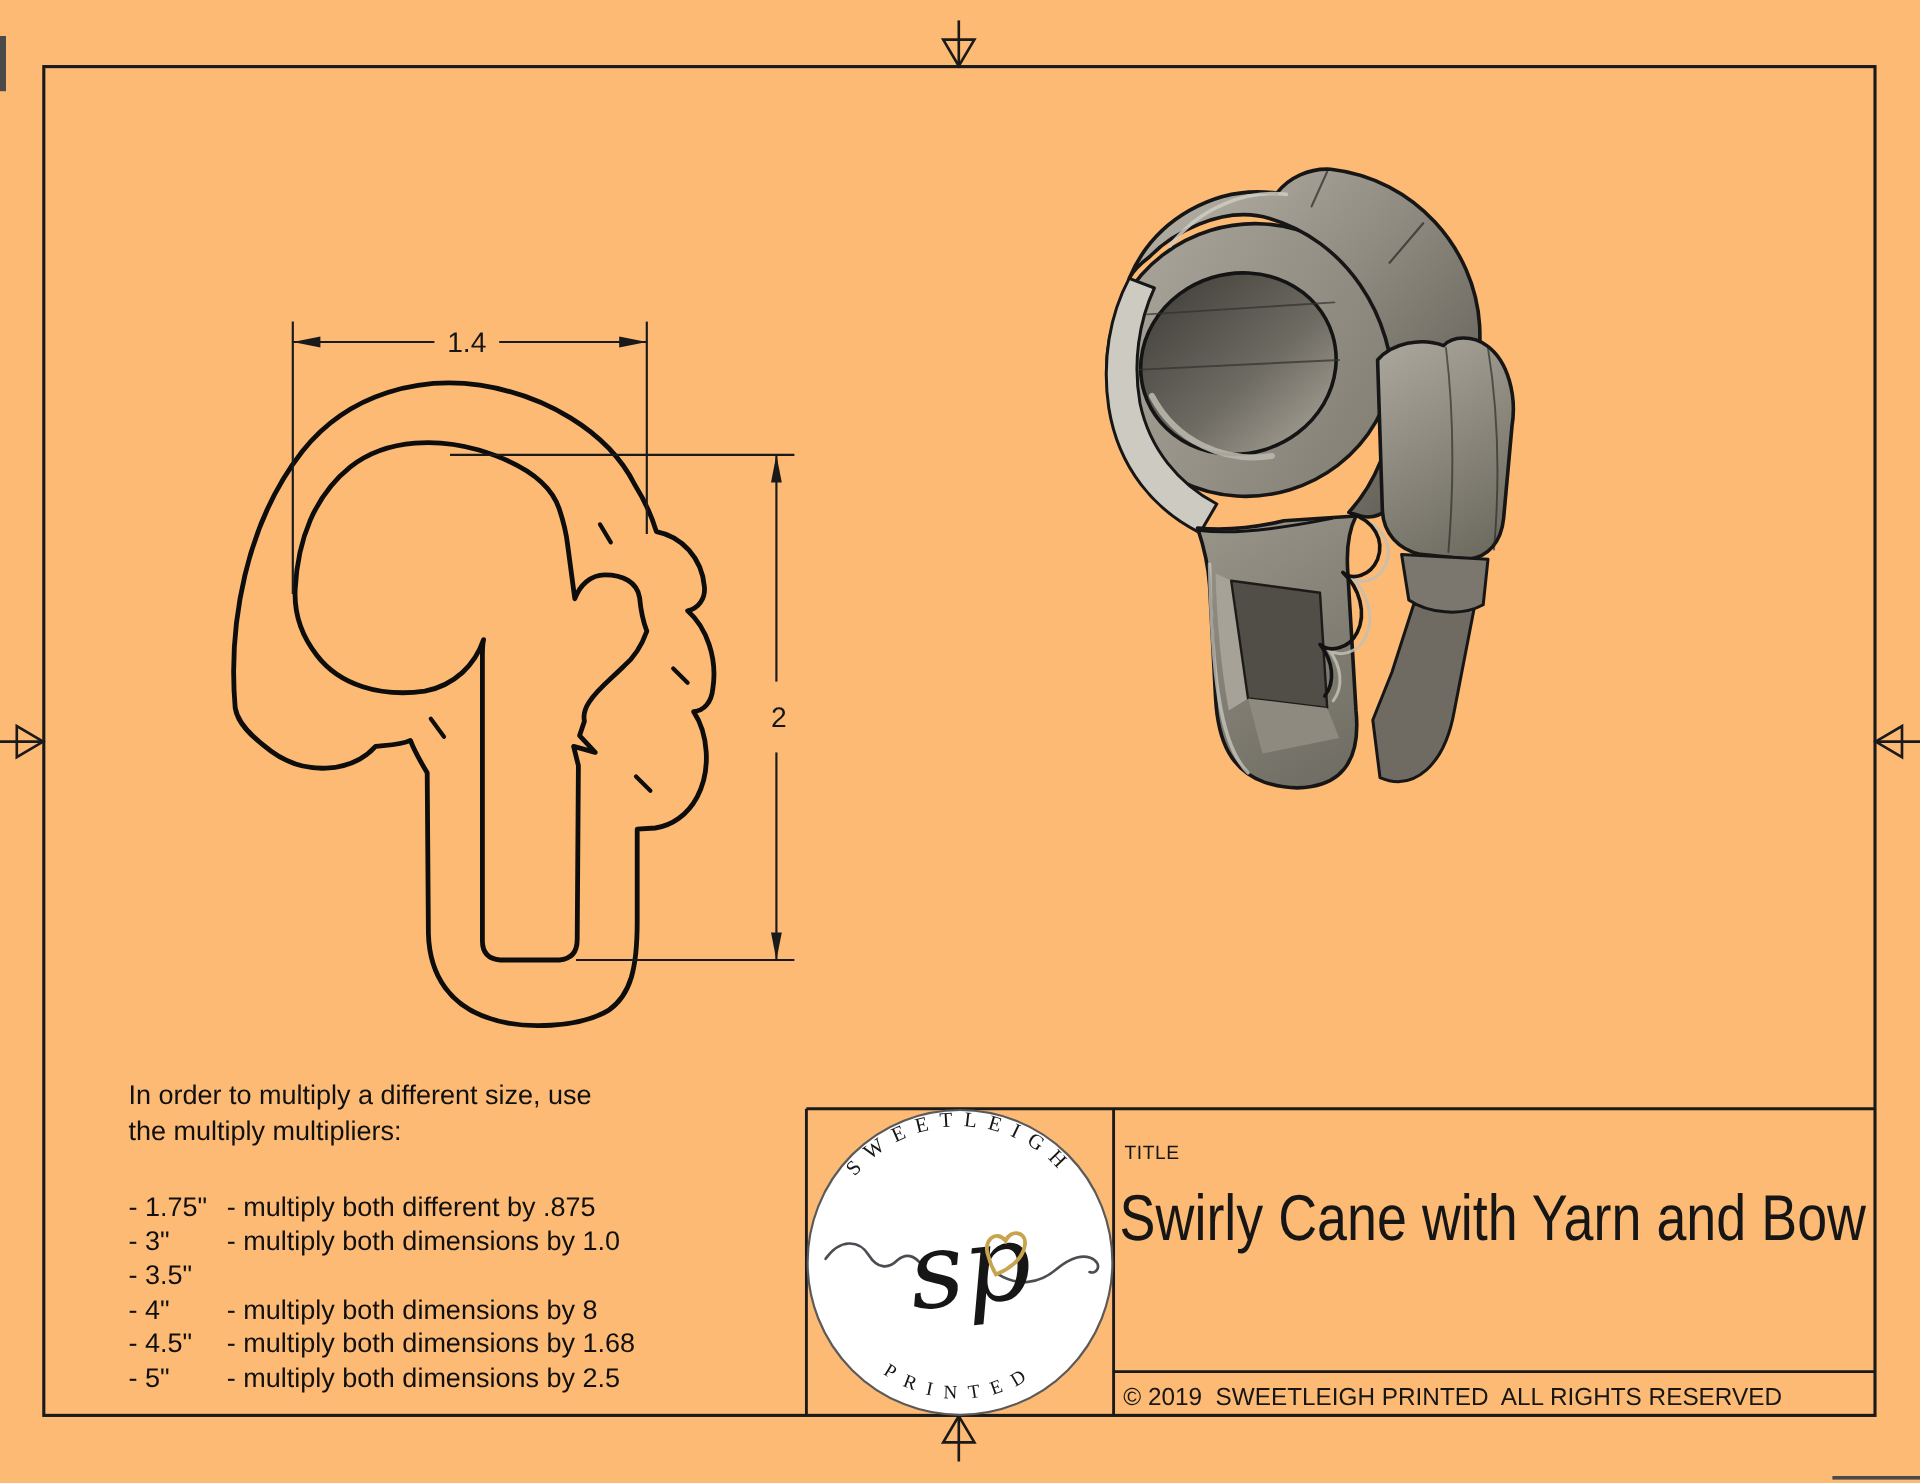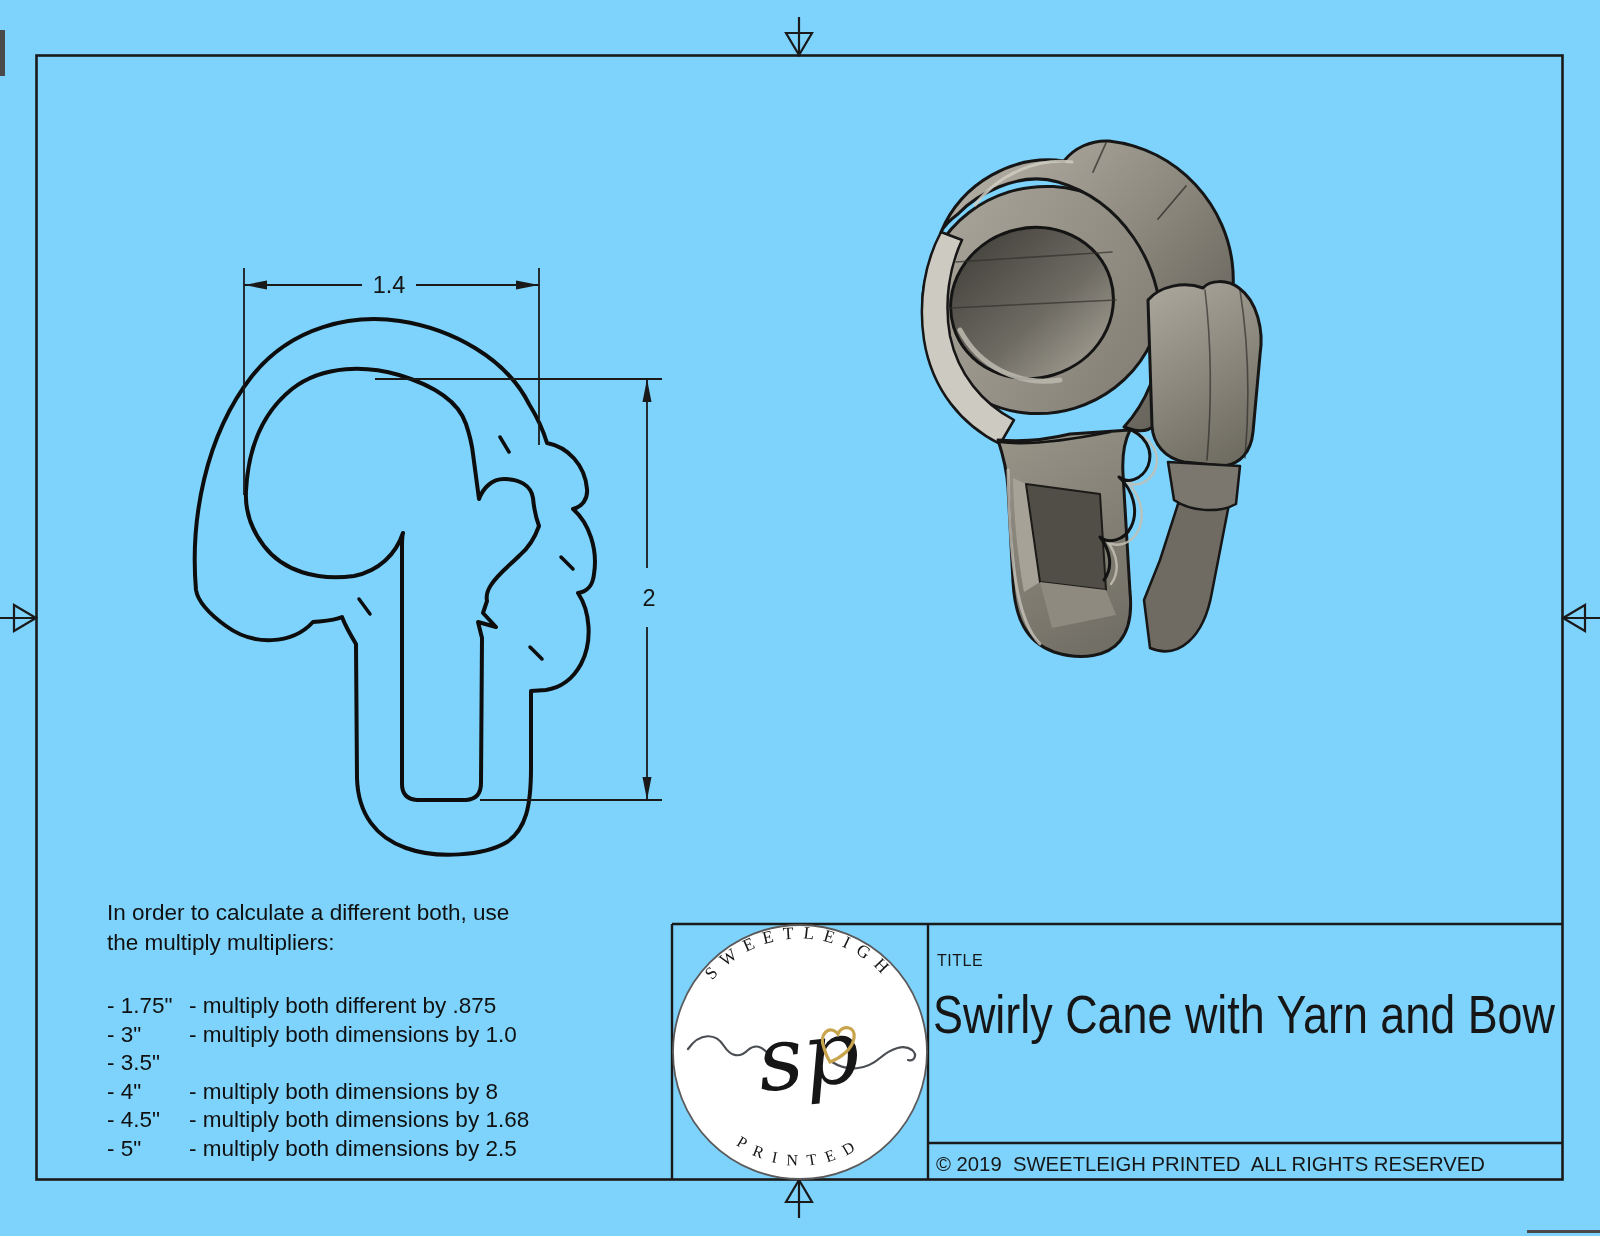--- a/index.html
+++ b/index.html
@@ -6,7 +6,7 @@
   .sheet{
     position:relative;
     width:1600px;height:1236px;
-    background:#7dd3fc;
+    background:#fdba74;
     font-family:"Liberation Sans", sans-serif;
     color:#111;
     overflow:hidden;

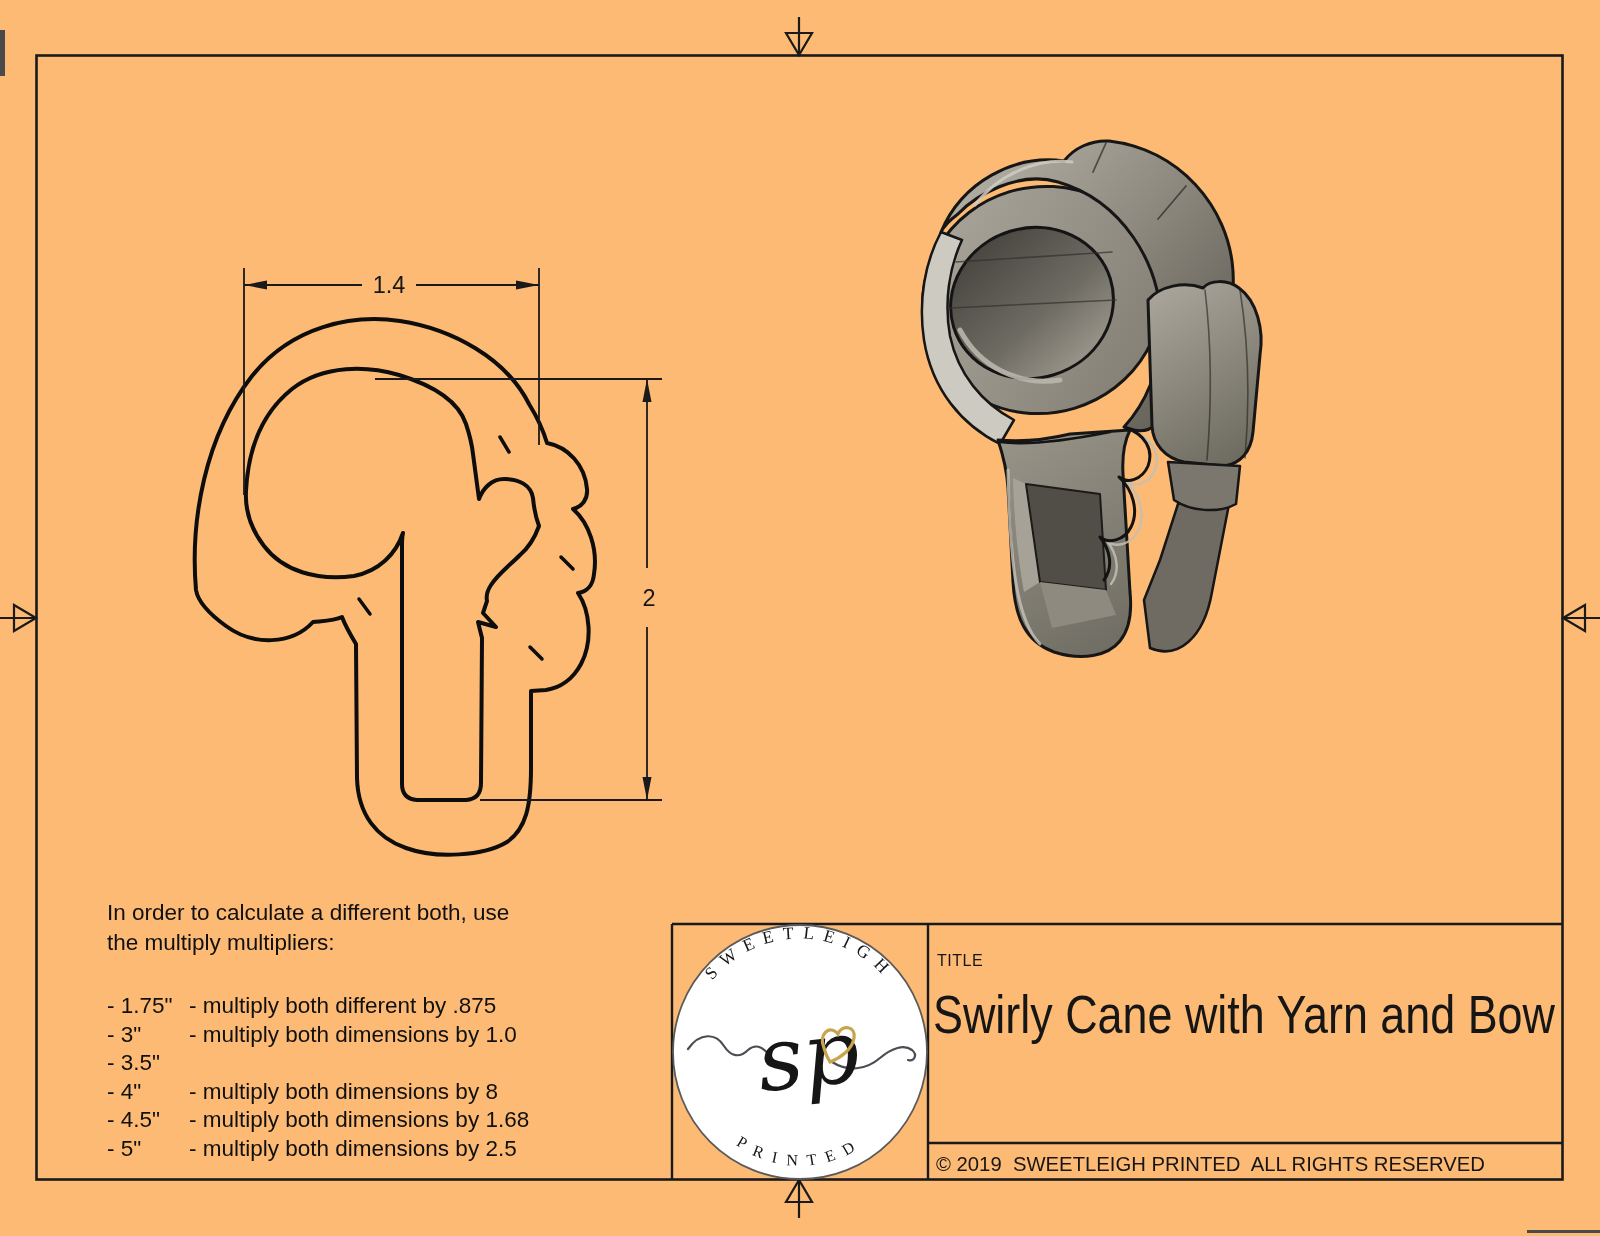--- a/index.html
+++ b/index.html
@@ -281,7 +281,7 @@
   </svg>
 
   <div class="sizing-note">
-    <div>In order to calculate a different both, use</div>
+    <div>In order to multiply a different size, use</div>
     <div>the multiply multipliers:</div>
     <div class="list">
       <div class="mult-row">

